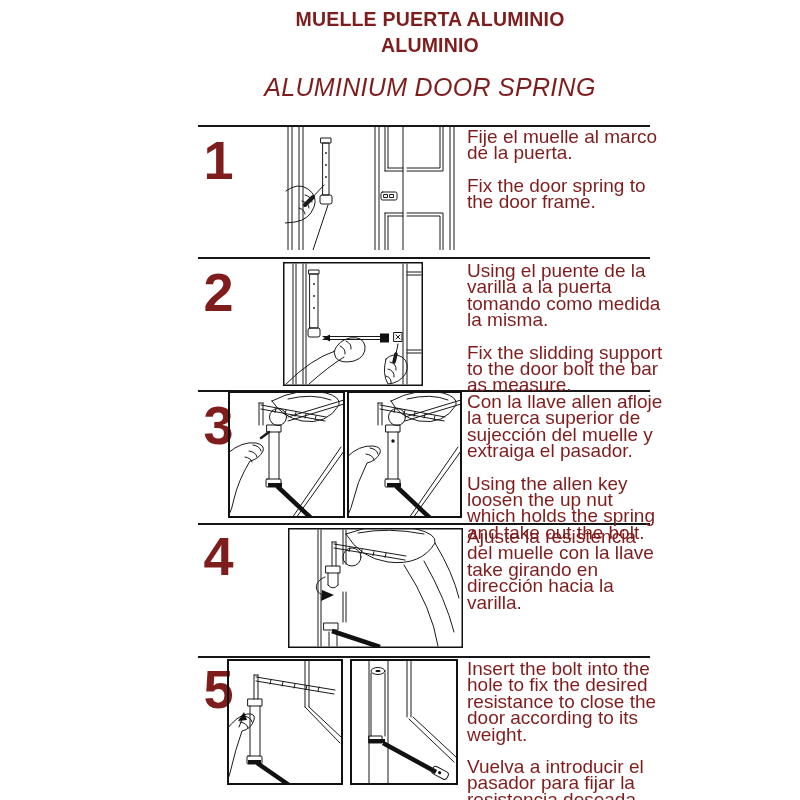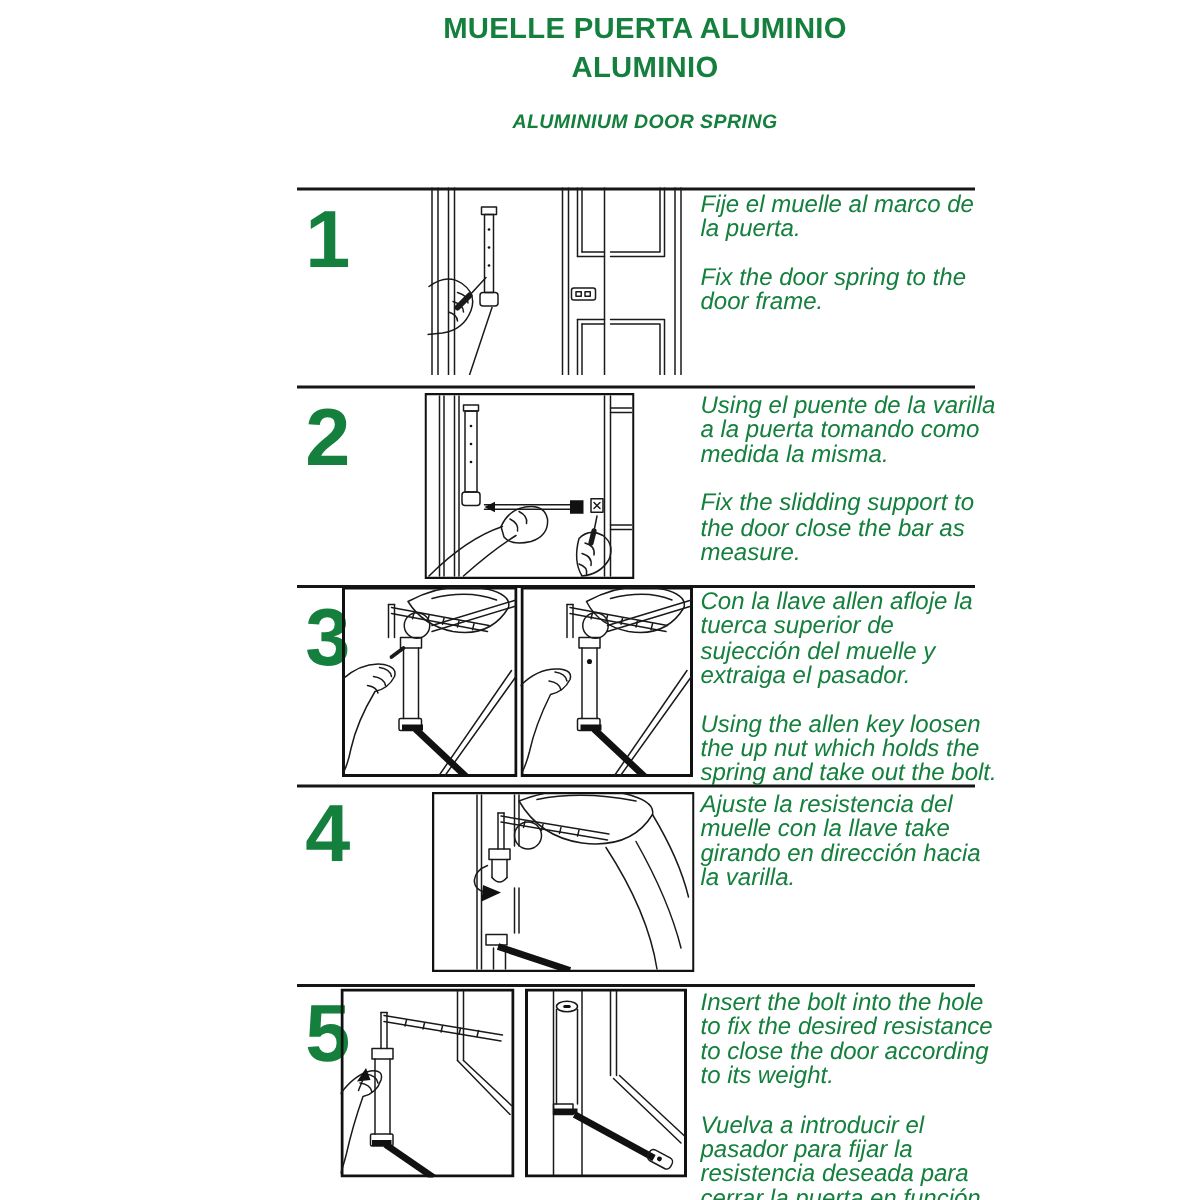--- a/index.html
+++ b/index.html
@@ -4,7 +4,7 @@
 <style>
   html,body{margin:0;padding:0;background:#fff;}
   .page{position:relative;width:800px;height:800px;background:#ffffff;overflow:hidden;
-        font-family:"Liberation Sans","DejaVu Sans",sans-serif;color:#15803d;border-radius:13px;}
+        font-family:"Liberation Sans","DejaVu Sans",sans-serif;color:#7f1d1d;border-radius:13px;}
   .header{position:absolute;top:6px;left:170px;width:520px;text-align:center;}
   .title{font-size:19.5px;font-weight:700;line-height:26px;margin:0;letter-spacing:.2px;}
   .subtitle{font-size:13px;font-weight:700;font-style:italic;margin:15px 0 0;letter-spacing:.3px;}

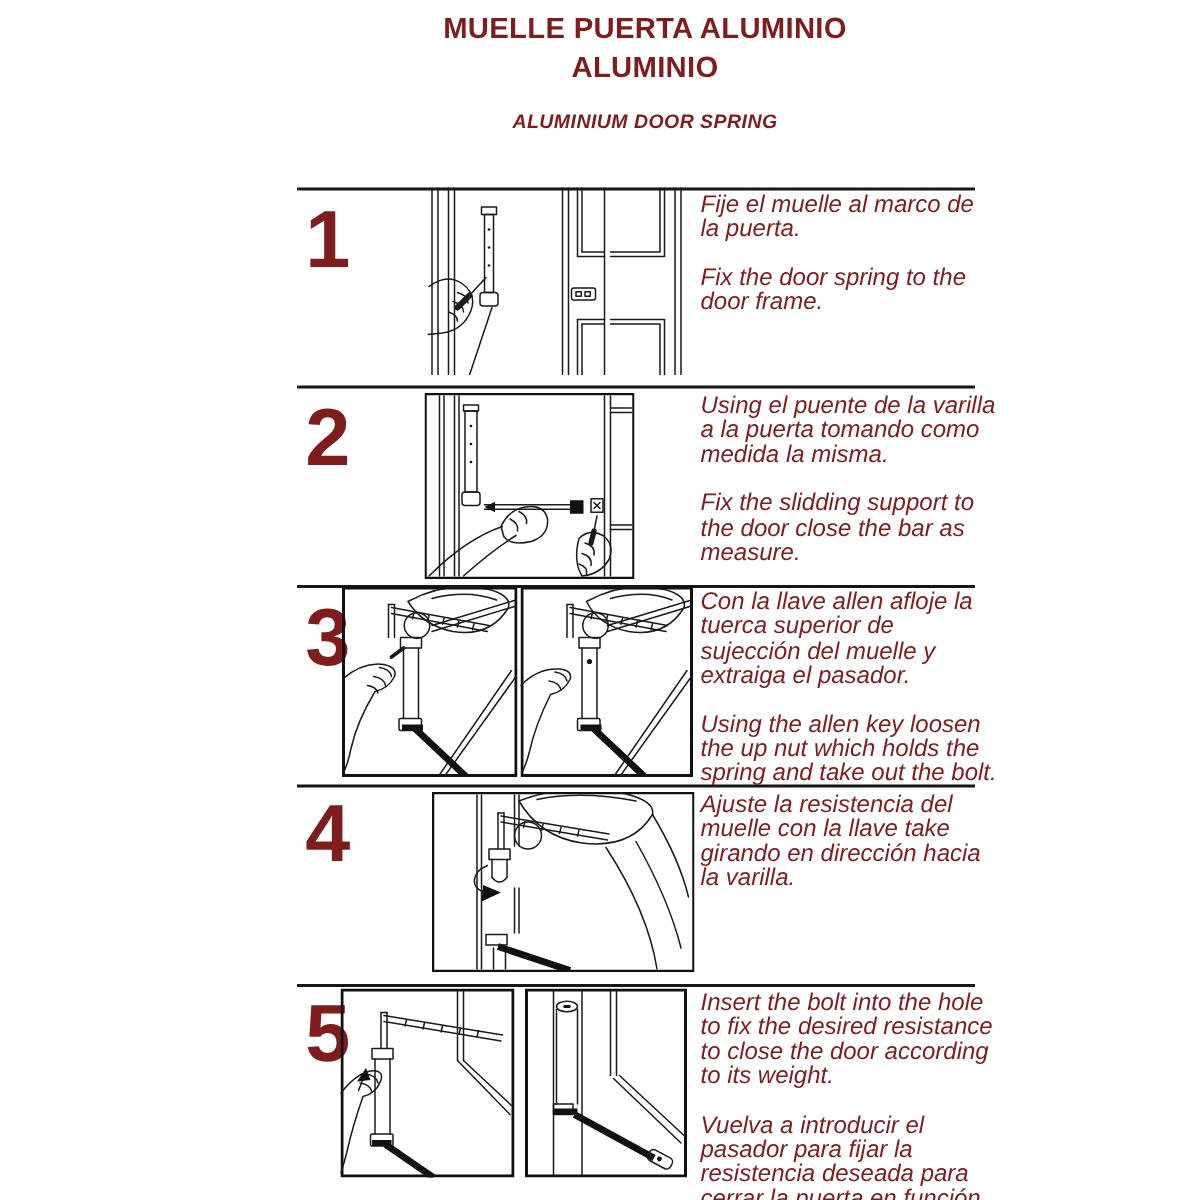--- a/index.html
+++ b/index.html
@@ -7,7 +7,7 @@
         font-family:"Liberation Sans","DejaVu Sans",sans-serif;color:#7f1d1d;border-radius:13px;}
   .header{position:absolute;top:6px;left:170px;width:520px;text-align:center;}
   .title{font-size:19.5px;font-weight:700;line-height:26px;margin:0;letter-spacing:.2px;}
-  .subtitle{font-size:13px;font-weight:700;font-style:italic;margin:15px 0 0;letter-spacing:.3px;}
+  .subtitle{font-size:25px;font-weight:400;font-style:italic;margin:15px 0 0;letter-spacing:.3px;}
   .sep{position:absolute;left:198px;width:452px;height:1.5px;background:#161616;}
   .step-number{position:absolute;left:195px;width:46px;text-align:center;
                font-size:54px;font-weight:700;line-height:1;letter-spacing:-1px;}

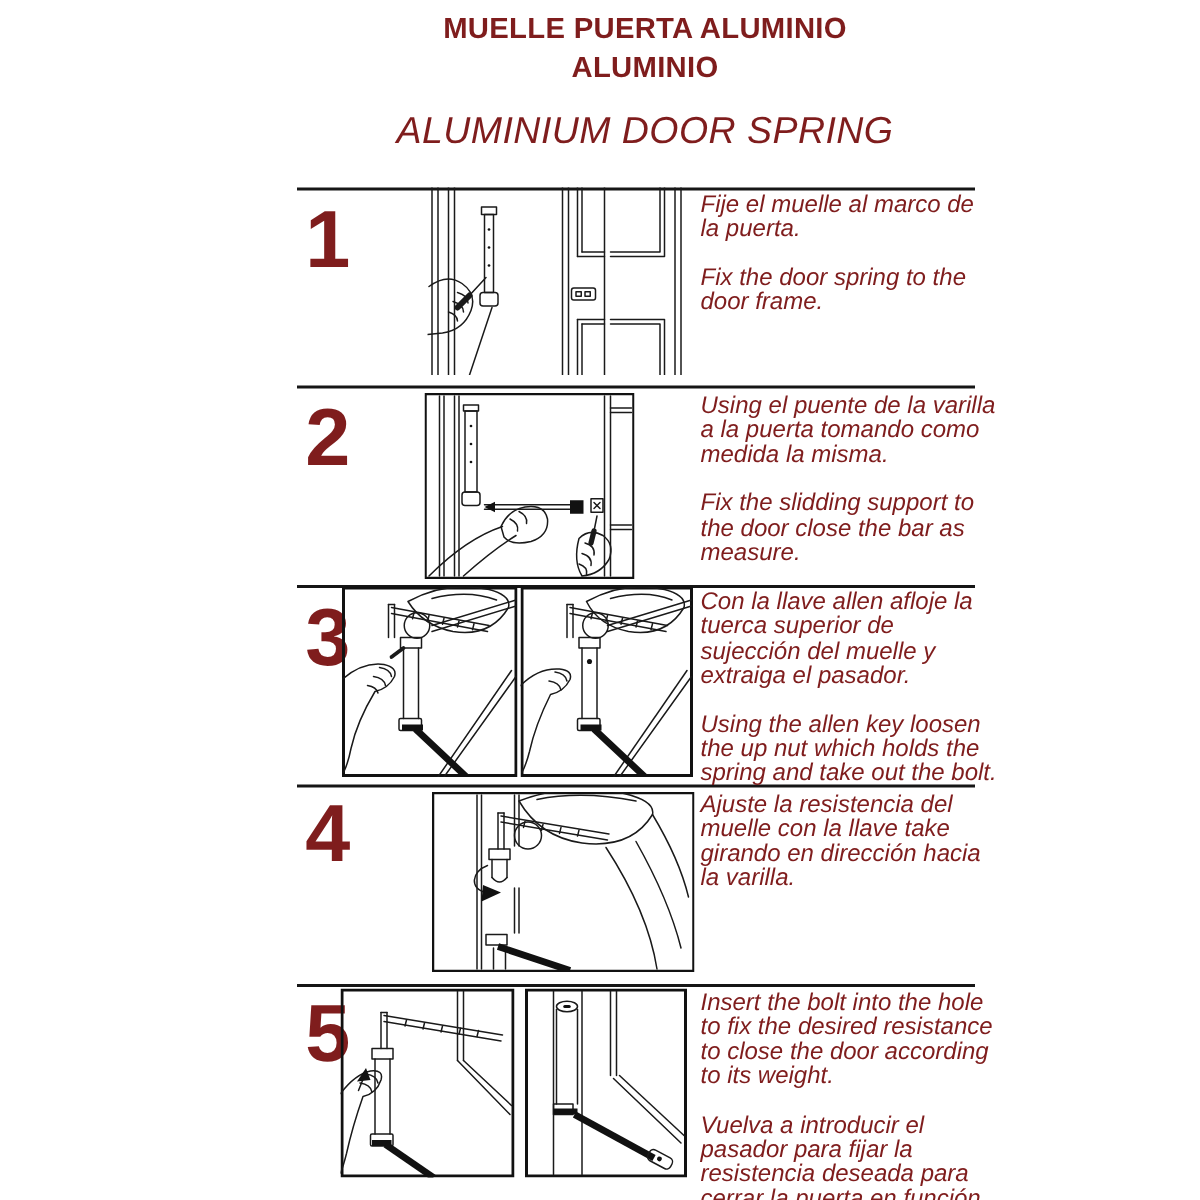--- a/index.html
+++ b/index.html
@@ -11,7 +11,7 @@
   .sep{position:absolute;left:198px;width:452px;height:1.5px;background:#161616;}
   .step-number{position:absolute;left:195px;width:46px;text-align:center;
                font-size:54px;font-weight:700;line-height:1;letter-spacing:-1px;}
-  .step-text{position:absolute;left:467px;width:198px;font-size:16px;line-height:16.4px;font-style:italic;}
+  .step-text{position:absolute;left:467px;width:198px;font-size:19px;line-height:16.4px;}
   .step-text p{margin:0 0 16px;}
   .illus{position:absolute;}
   .illus svg{display:block;}

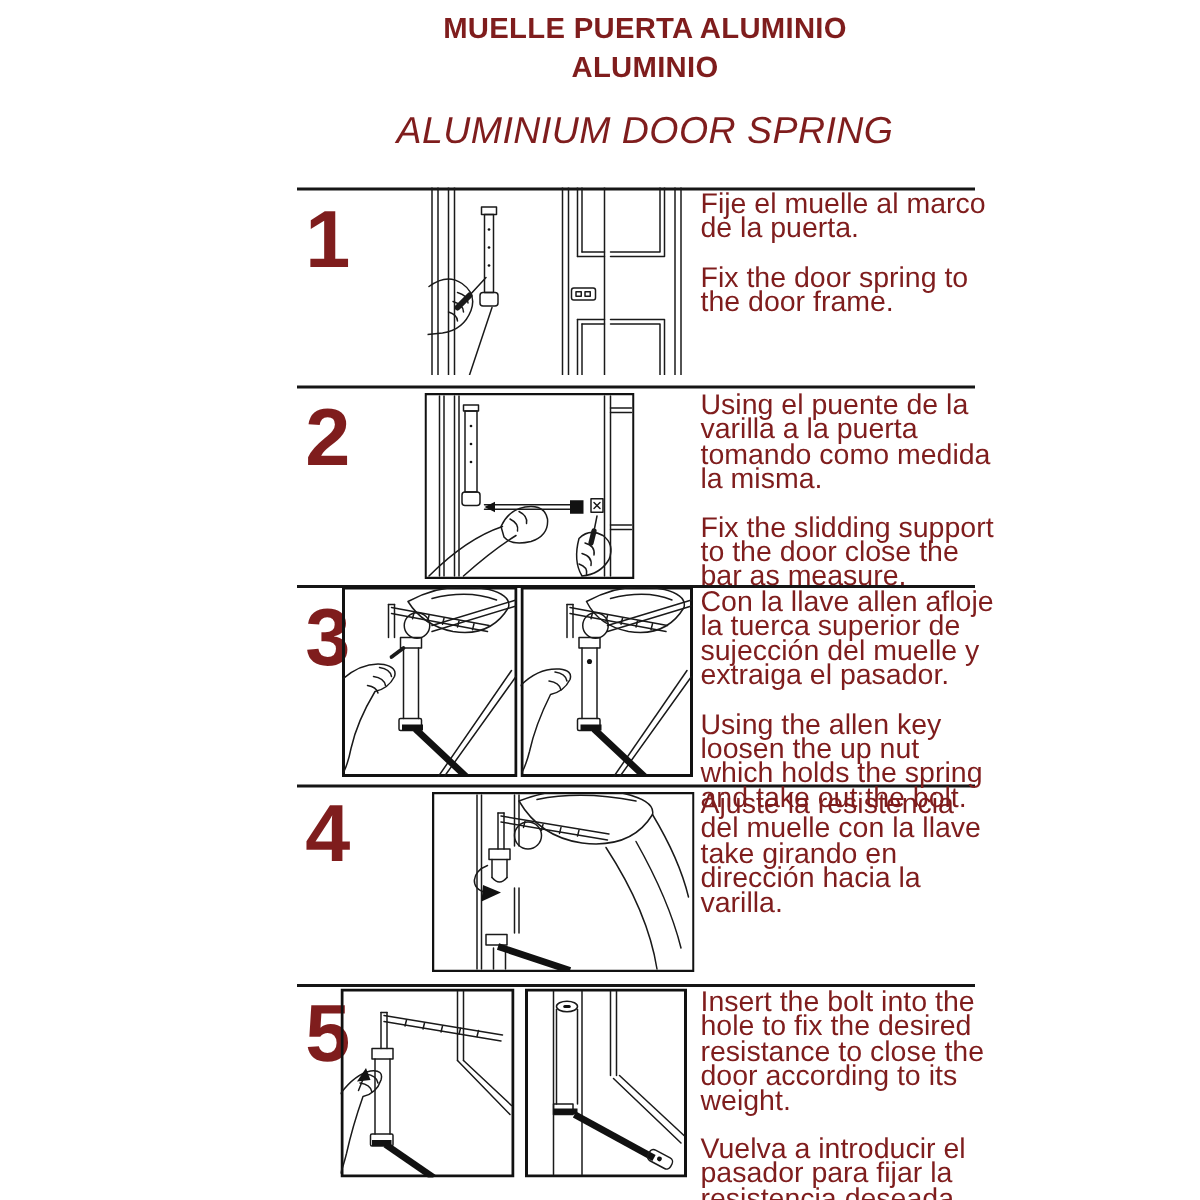--- a/index.html
+++ b/index.html
@@ -52,7 +52,7 @@
   </div>
   <div class="step-text" style="top:263px">
     <p>Using el puente de la varilla a la puerta tomando como medida la misma.</p>
-    <p>Fix the slidding support to the door close the bar as measure.</p>
+    <p>Fix the slidding support to the door bolt the bar as measure.</p>
   </div>
   <div class="step-text" style="top:394px">
     <p>Con la llave allen afloje la tuerca superior de sujección del muelle y extraiga el pasador.</p>

